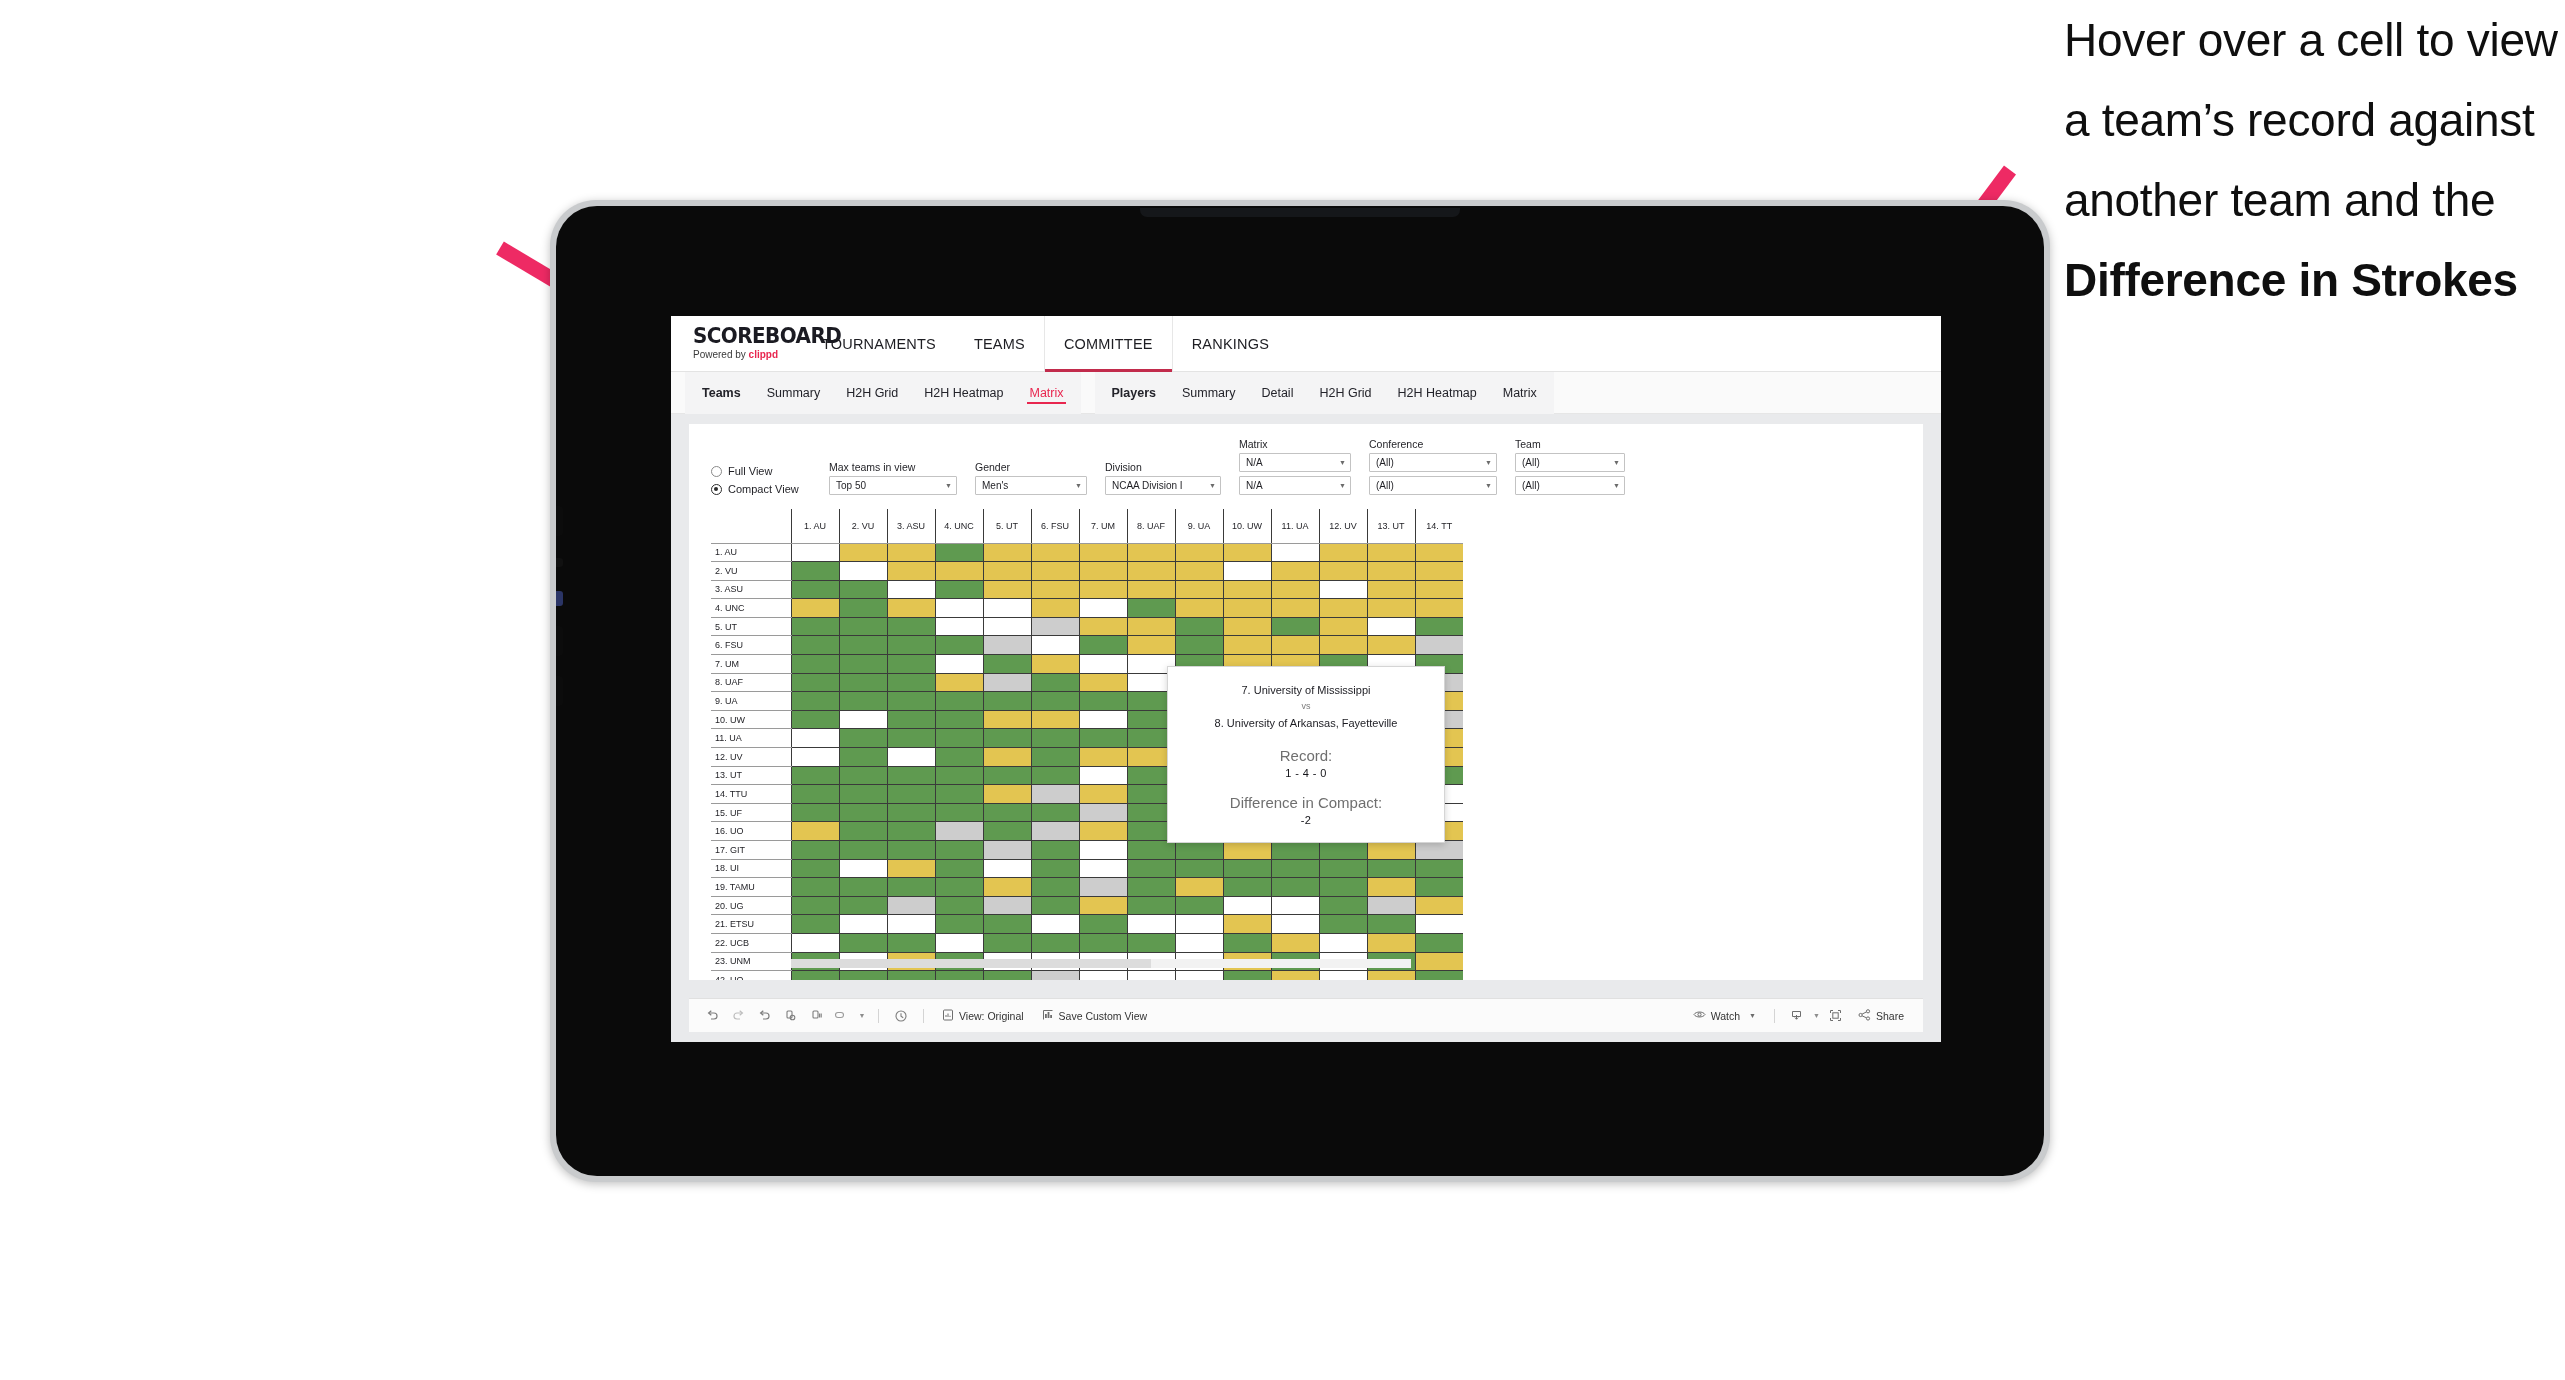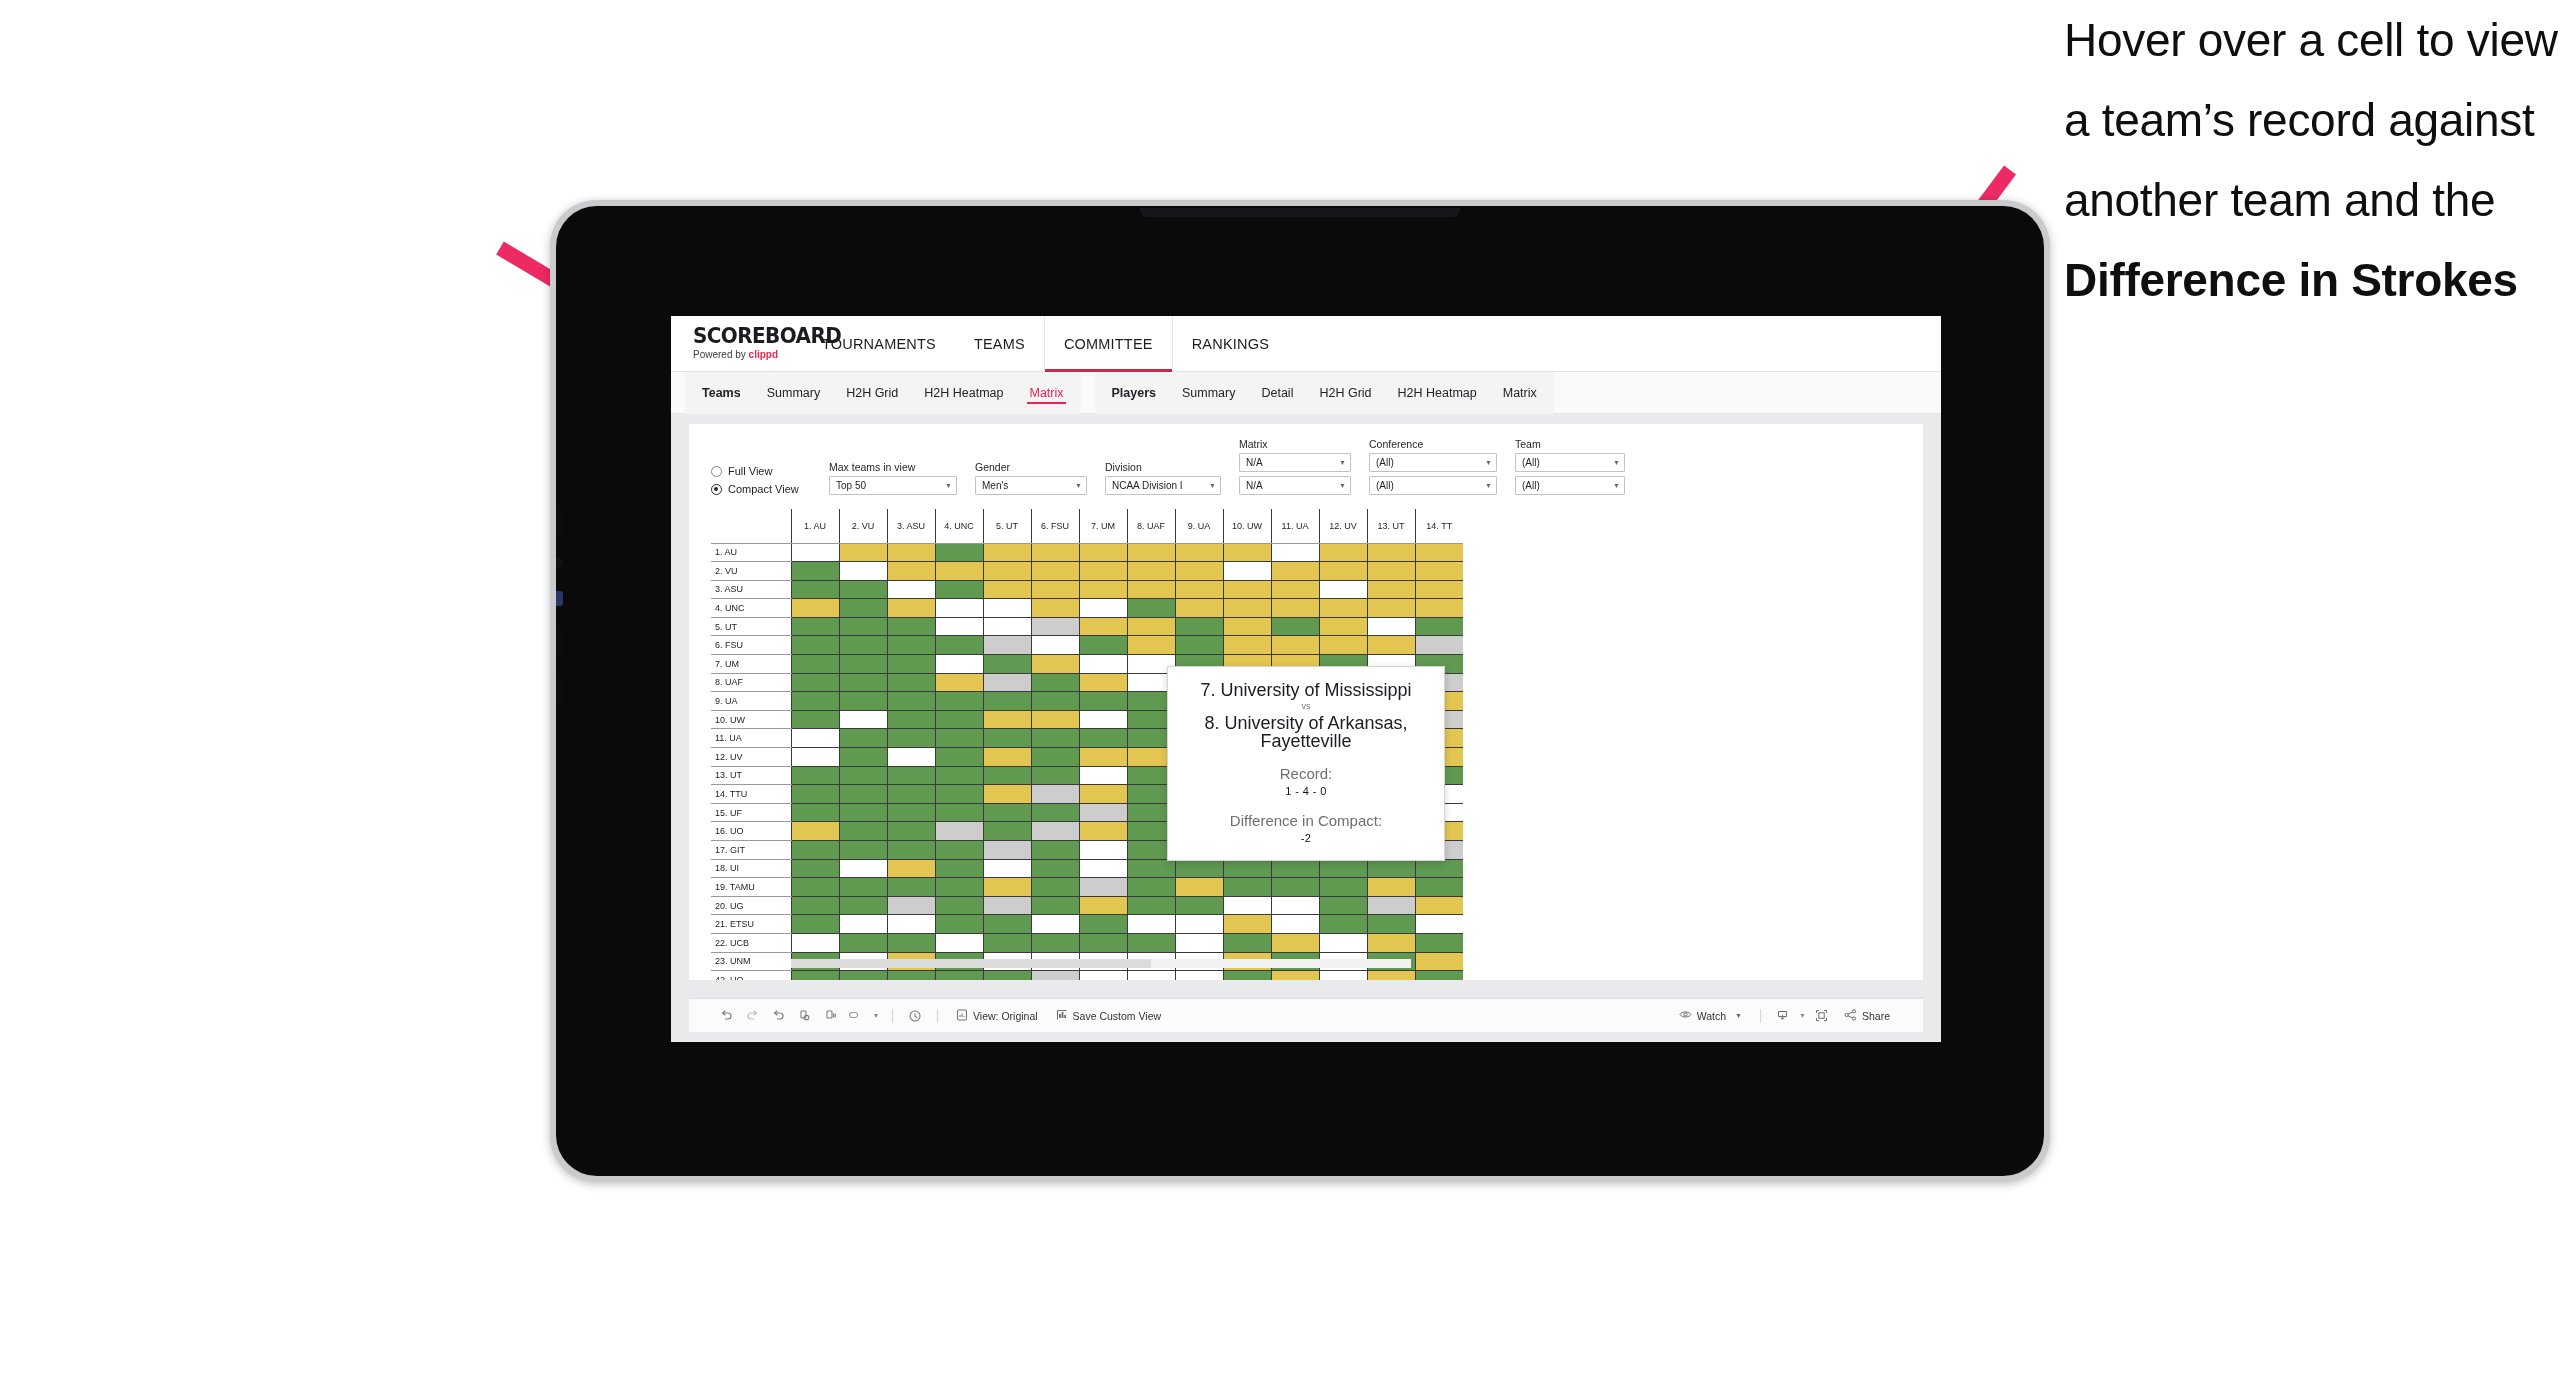--- a/index.html
+++ b/index.html
@@ -178,7 +178,7 @@
     box-shadow: 0 2px 7px rgba(0,0,0,.18);
     padding: 14px 10px 16px 10px; text-align:center; z-index: 20;
   }
-  .tt-team { font-size: 18px; color:#1c1c22; line-height:18px; }
+  .tt-team { font-size: 11px; color:#1c1c22; line-height:18px; }
   .tt-vs   { font-size: 9px; color:#7c7c7c; line-height:15px; }
   .tt-lab  { font-size: 15px; color:#6f6f6f; margin-top: 15px; }
   .tt-val  { font-size: 11px; color:#141419; margin-top:3px; letter-spacing:.4px; }

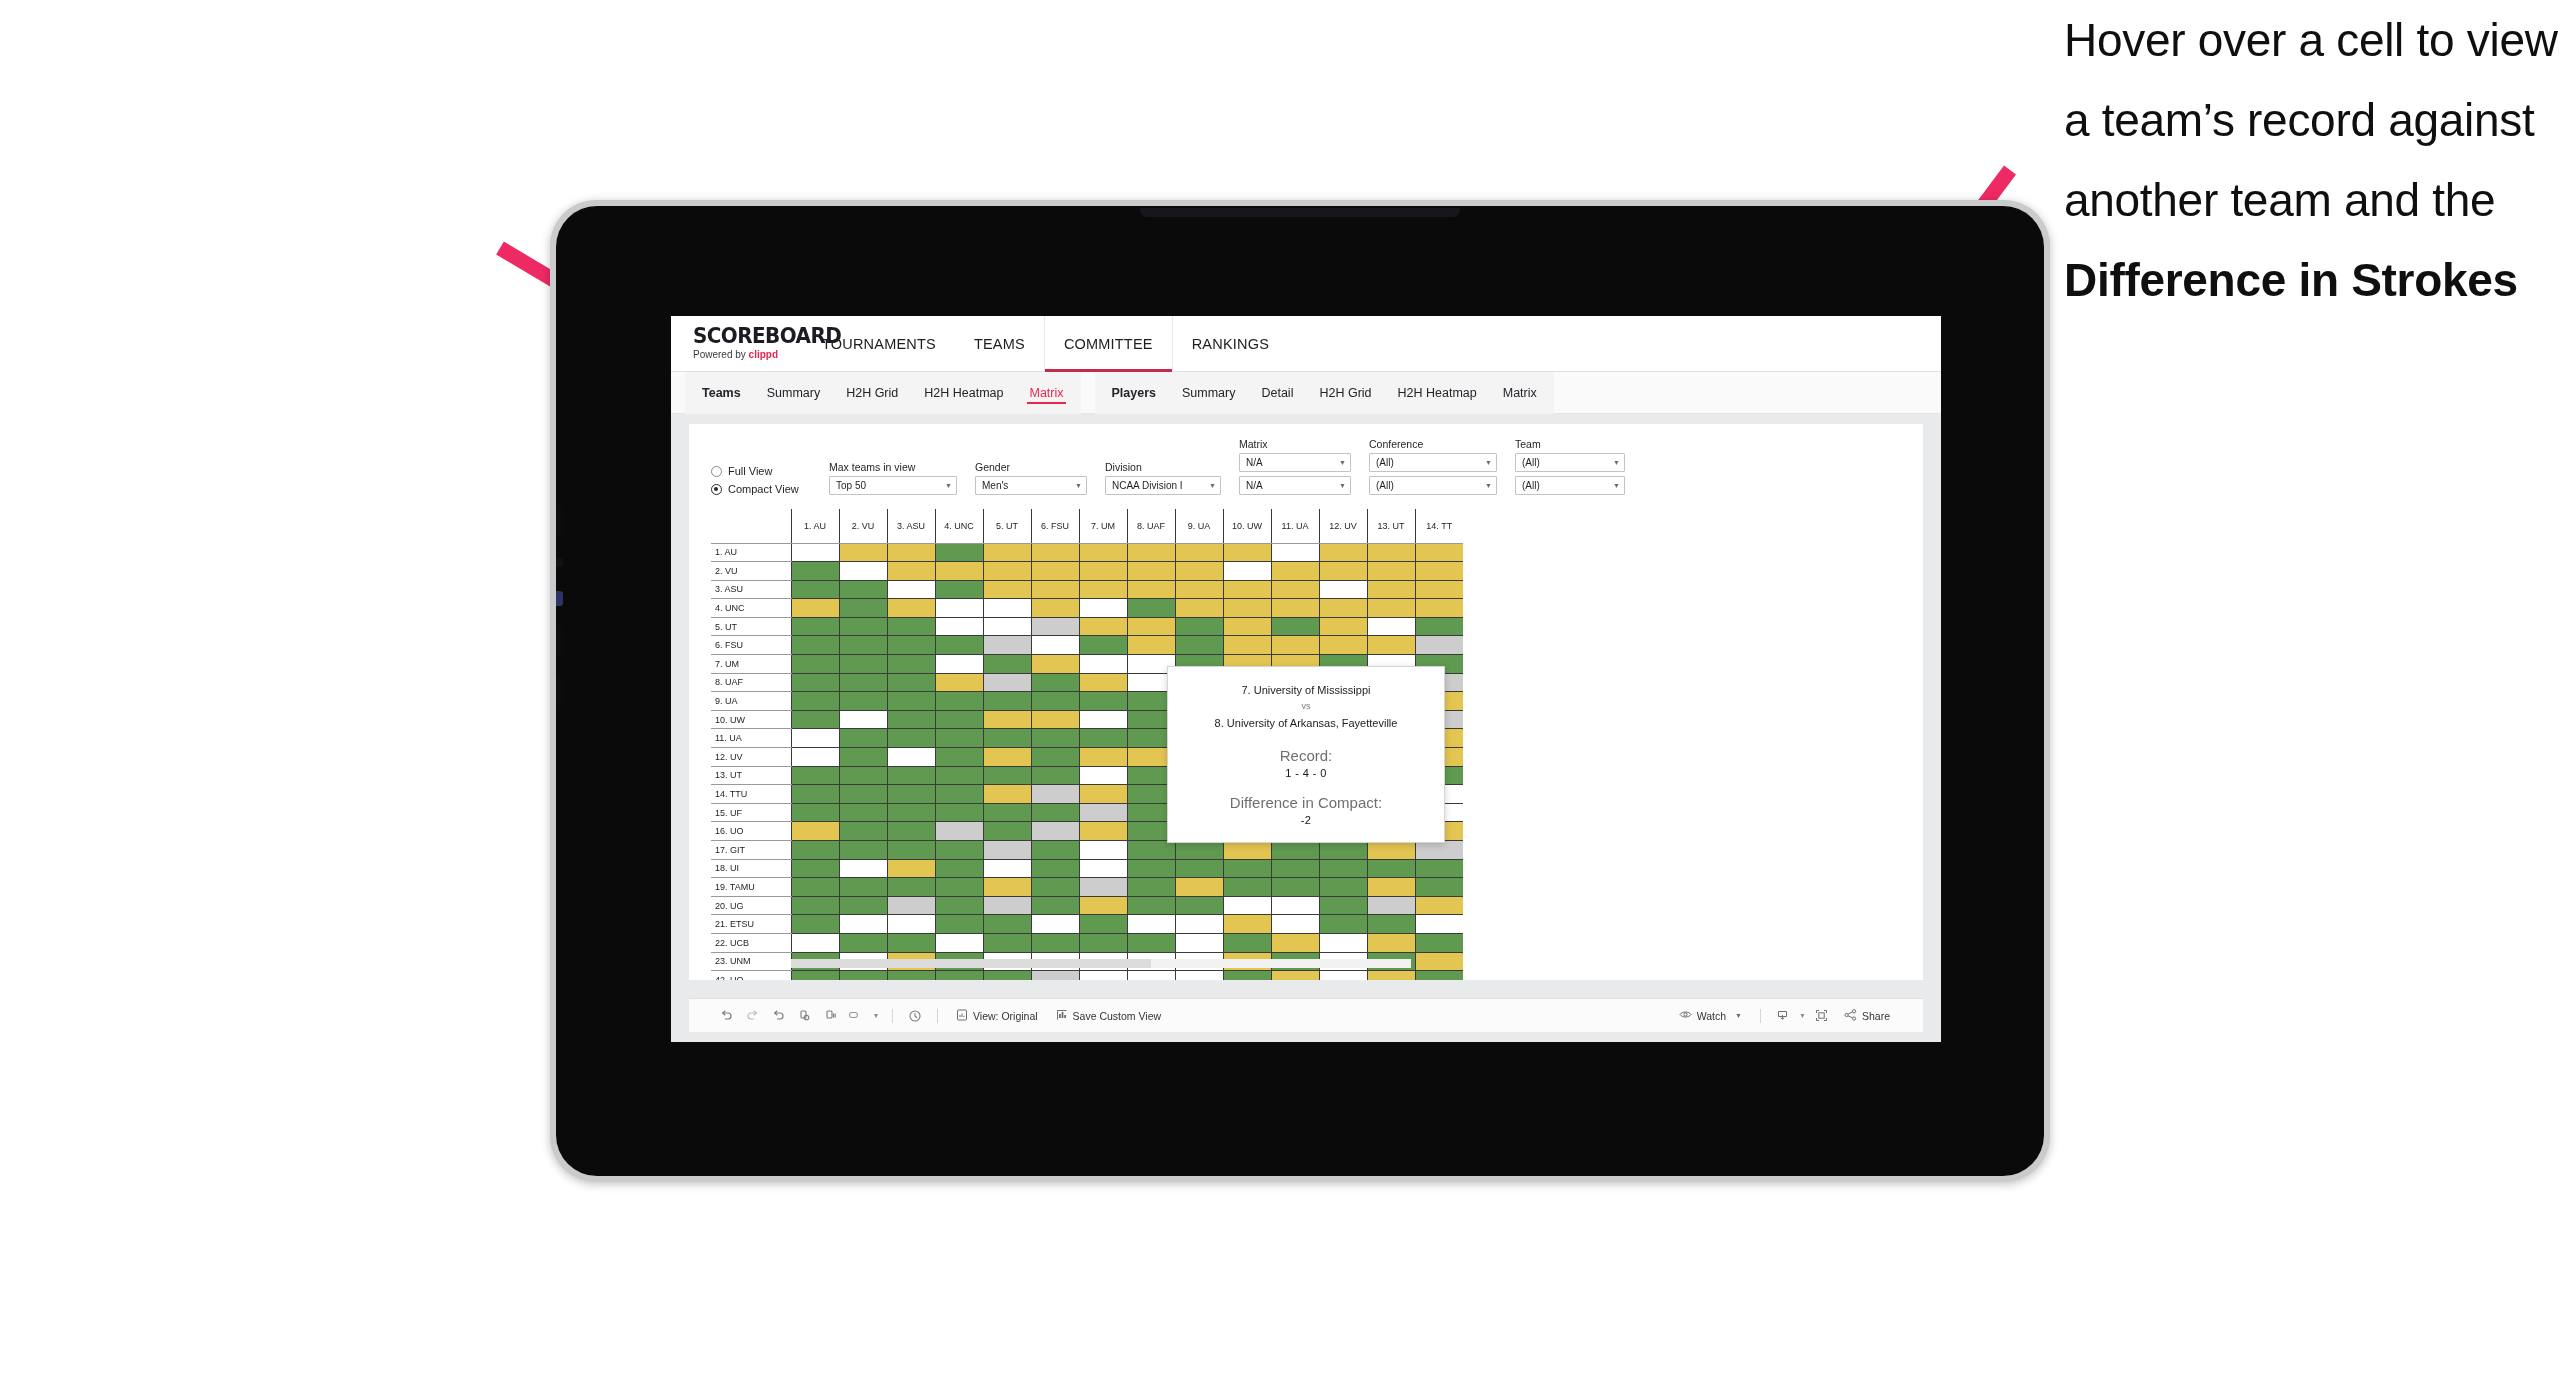--- a/index.html
+++ b/index.html
@@ -187,7 +187,7 @@
   #toolbar {
     position:absolute; left: 18px; right: 18px; bottom: 10px; height: 34px;
     background:#fbfbfb; border-top:1px solid #e0e0e0;
-    display:flex; align-items:center; padding: 0 24px; gap: 0px;
+    display:flex; align-items:center; padding: 0 10px; gap: 0px;
     font-size: 10.5px; color:#3b3b3b;
   }
   .tb-ico { width: 26px; height:34px; display:flex; align-items:center; justify-content:center; color:#777; cursor:pointer; }

